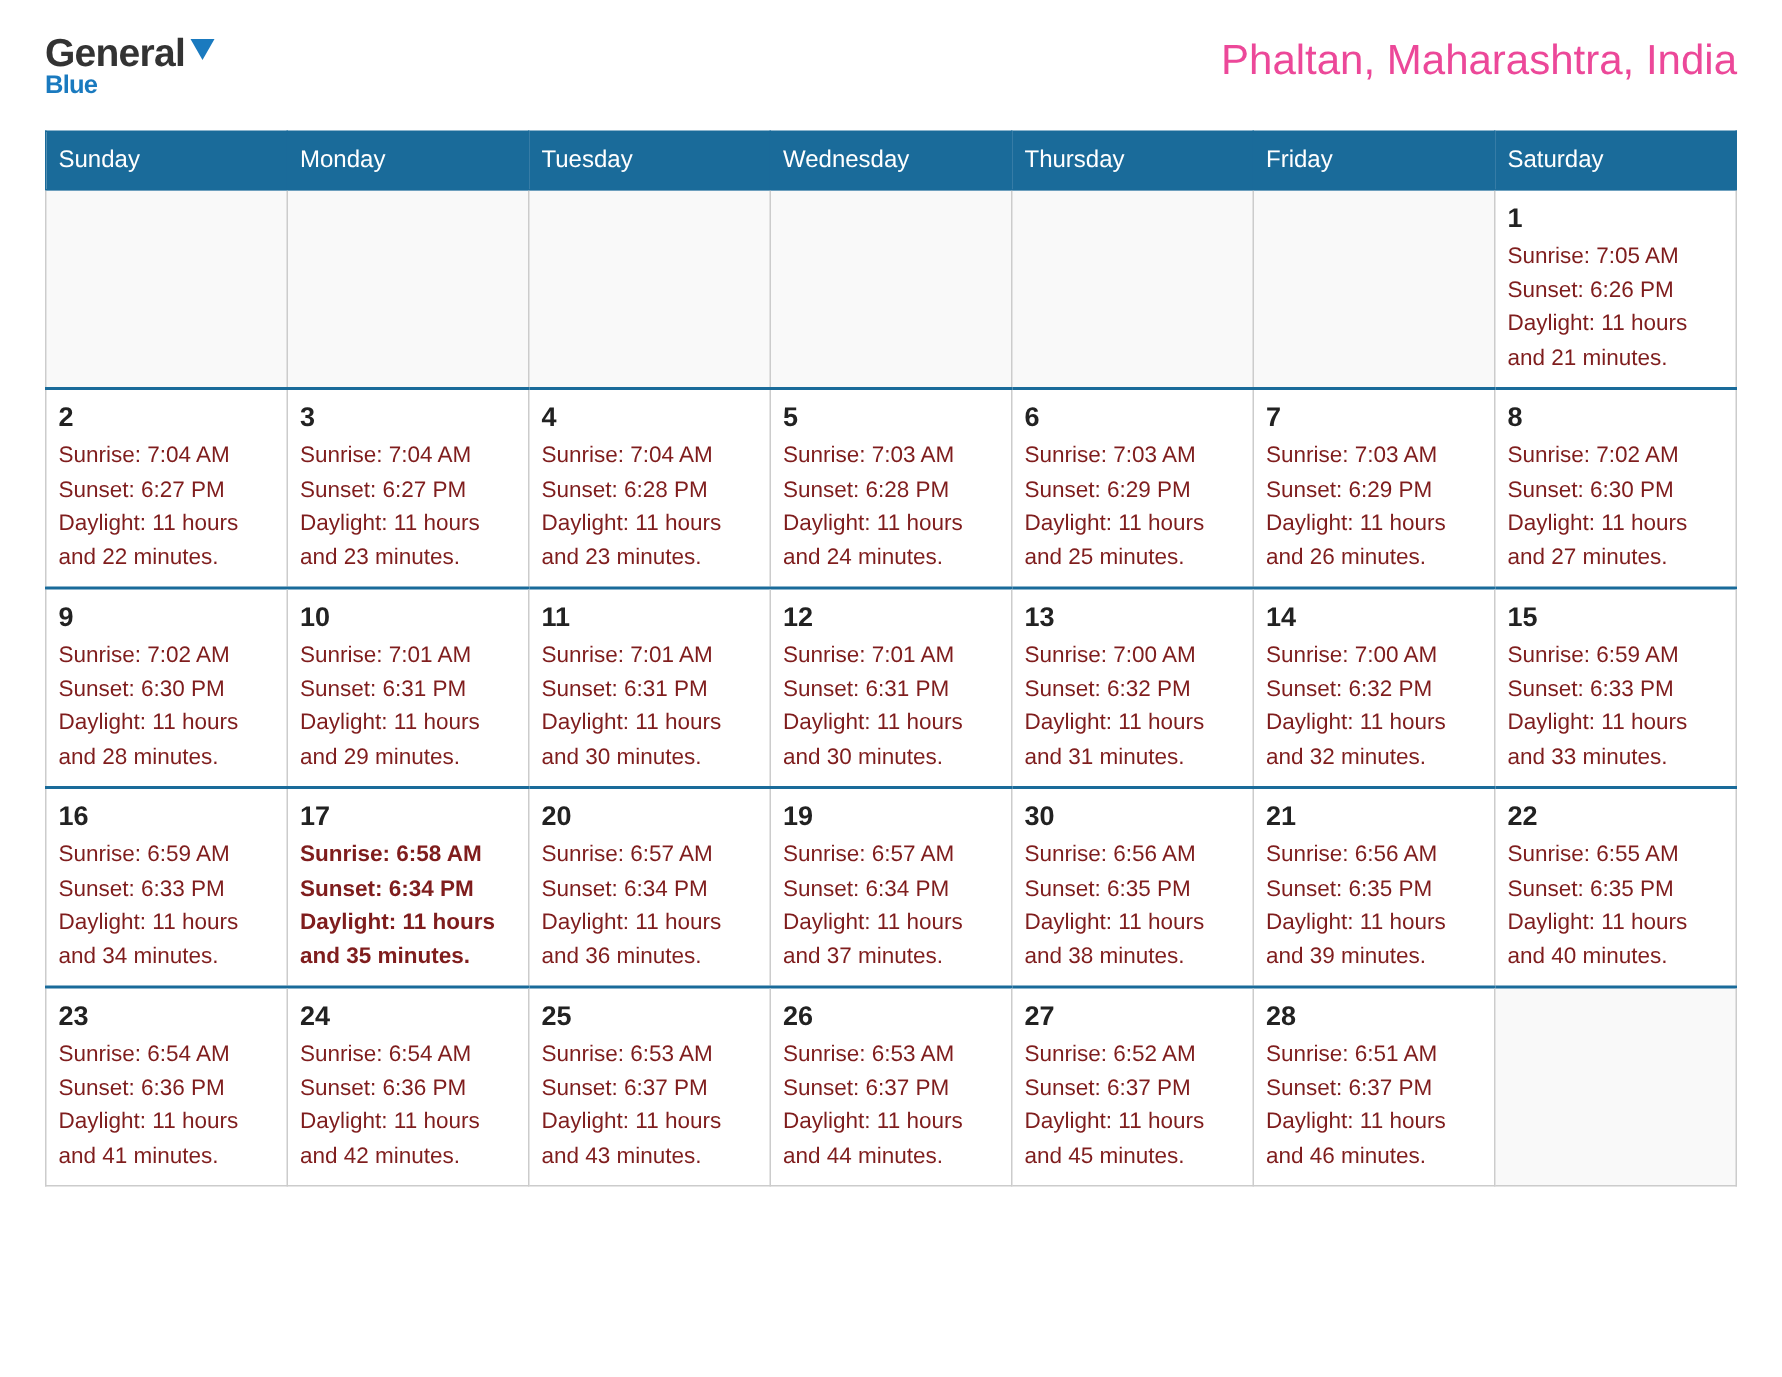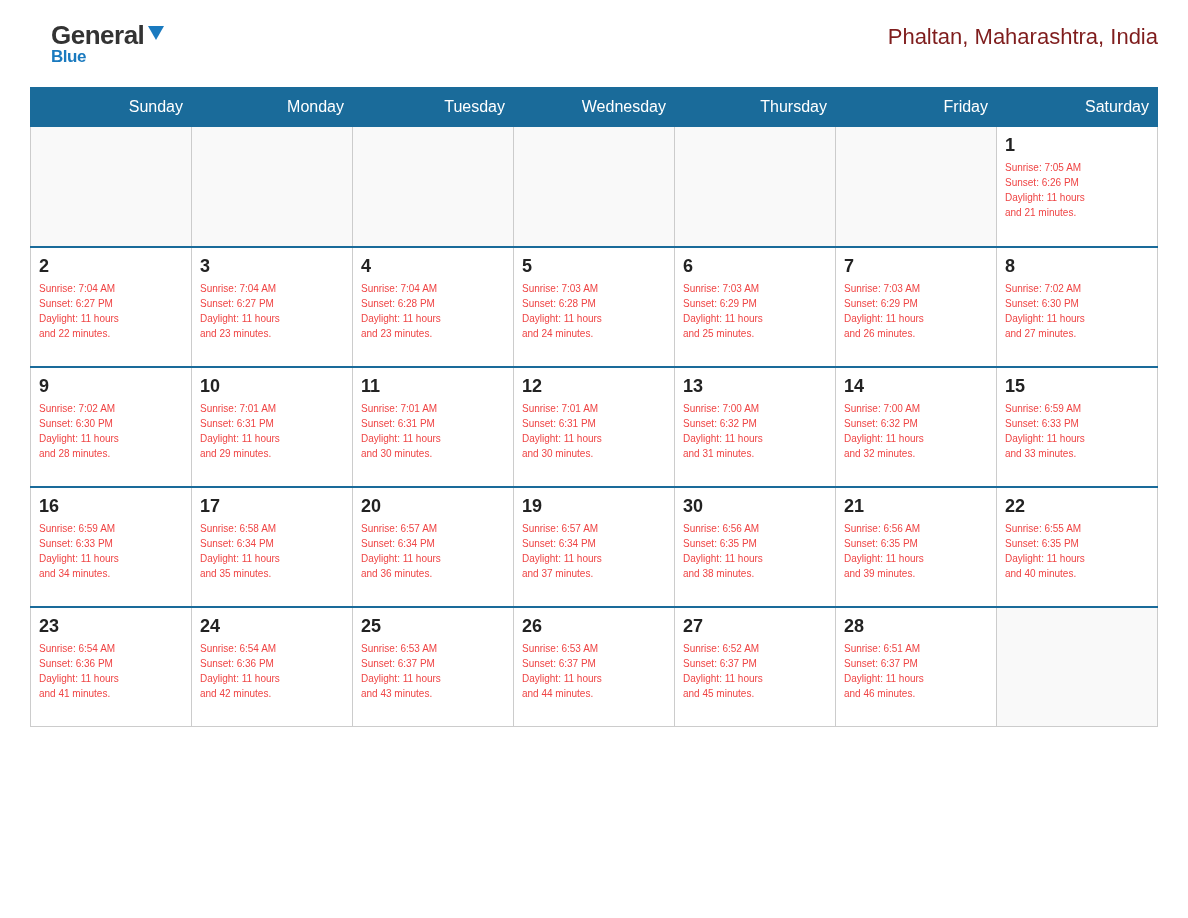--- a/index.html
+++ b/index.html
@@ -15,7 +15,6 @@
       justify-content: space-between;
       align-items: flex-start;
       margin-bottom: 20px;
-      margin-left: 21px;
     }
     .logo {
       display: flex;

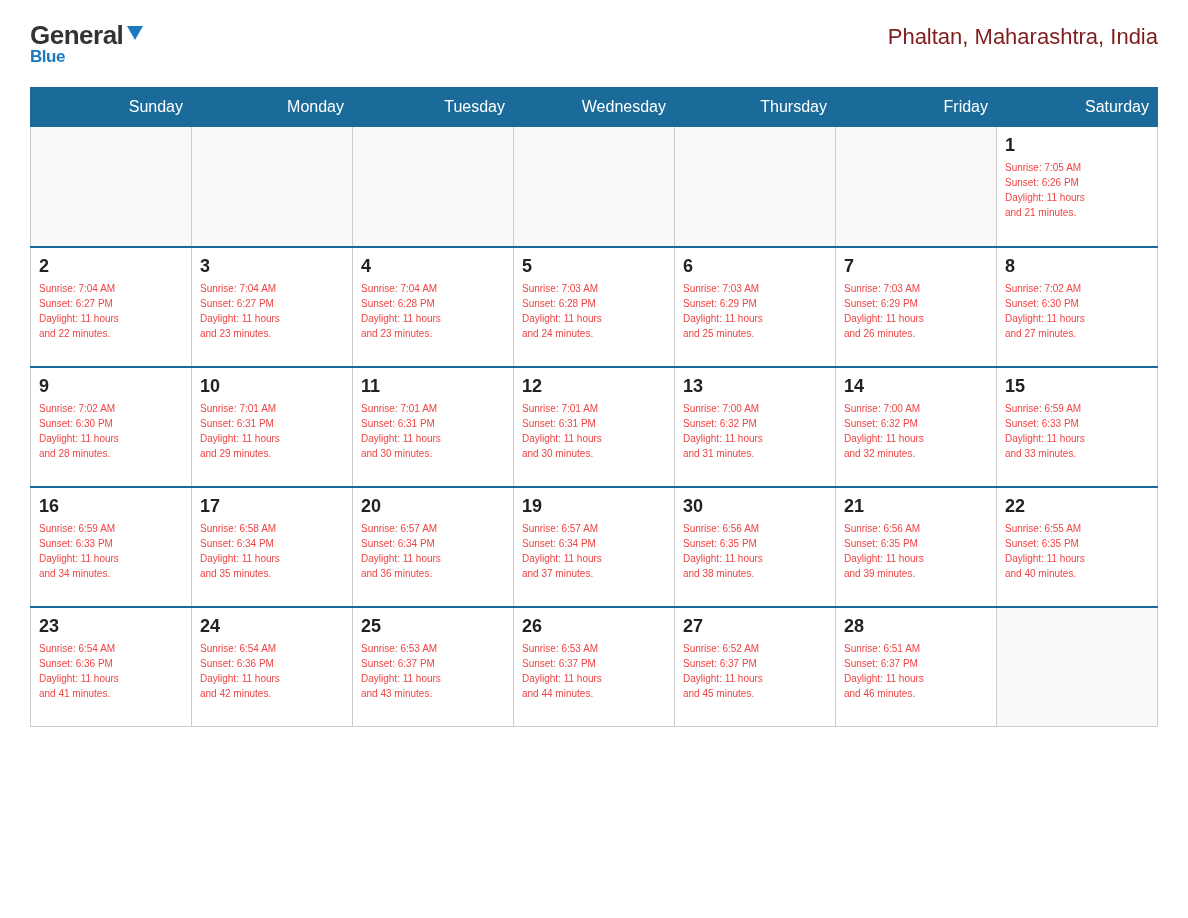--- a/index.html
+++ b/index.html
@@ -56,8 +56,8 @@
       line-height: 1.1;
     }
     .location-title {
-      font-size: 22px;
-      color: #7f1d1d;
+      font-size: 28px;
+      color: #ec4899;
       margin-top: 4px;
     }
     .calendar {

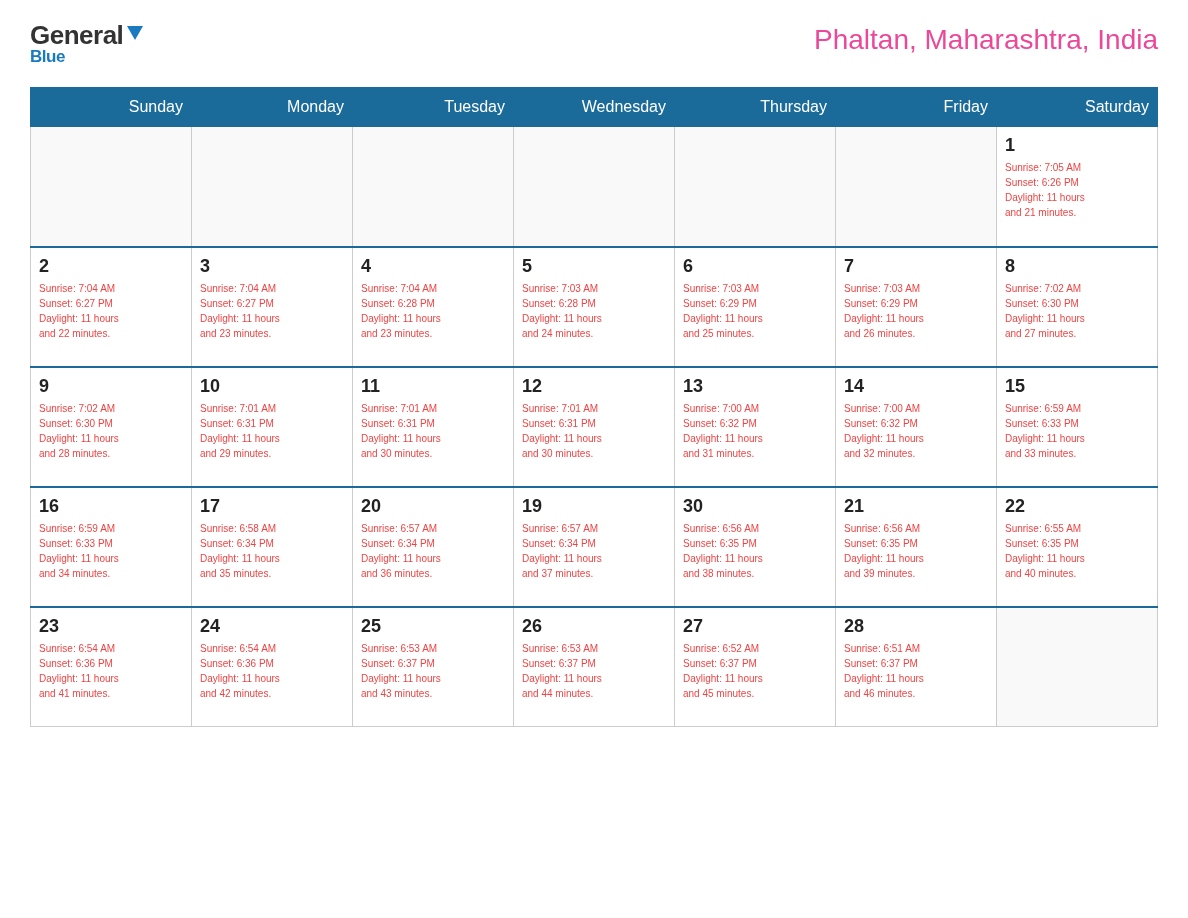--- a/index.html
+++ b/index.html
@@ -71,7 +71,7 @@
       padding: 10px 8px;
       font-size: 16px;
       font-weight: normal;
-      text-align: right;
+      text-align: left;
       border: 1px solid #1a6b9a;
     }
     .calendar td {

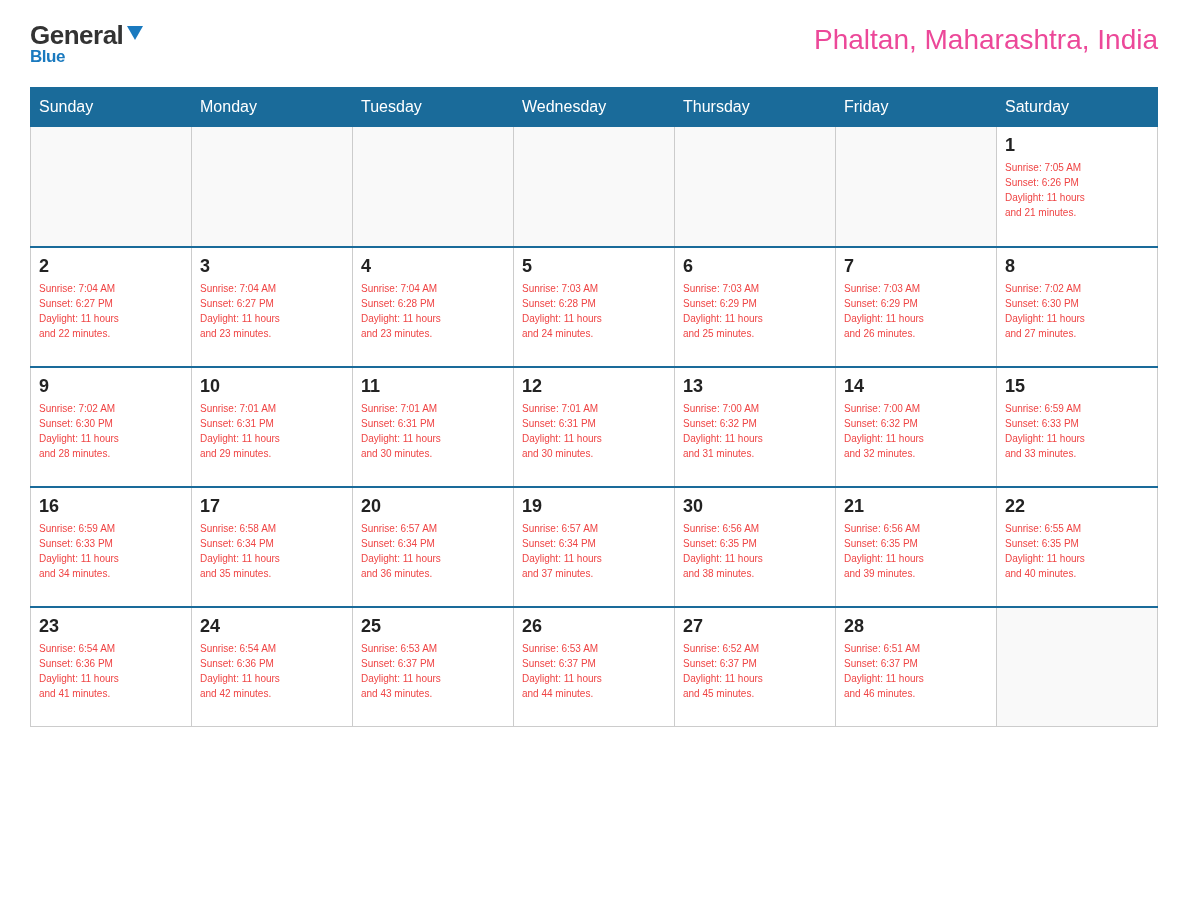--- a/index.html
+++ b/index.html
@@ -94,8 +94,8 @@
       margin-bottom: 4px;
     }
     .day-info {
-      font-size: 10px;
-      color: #ef4444;
+      font-size: 15px;
+      color: #7f1d1d;
       line-height: 1.5;
     }
     .row-divider td {

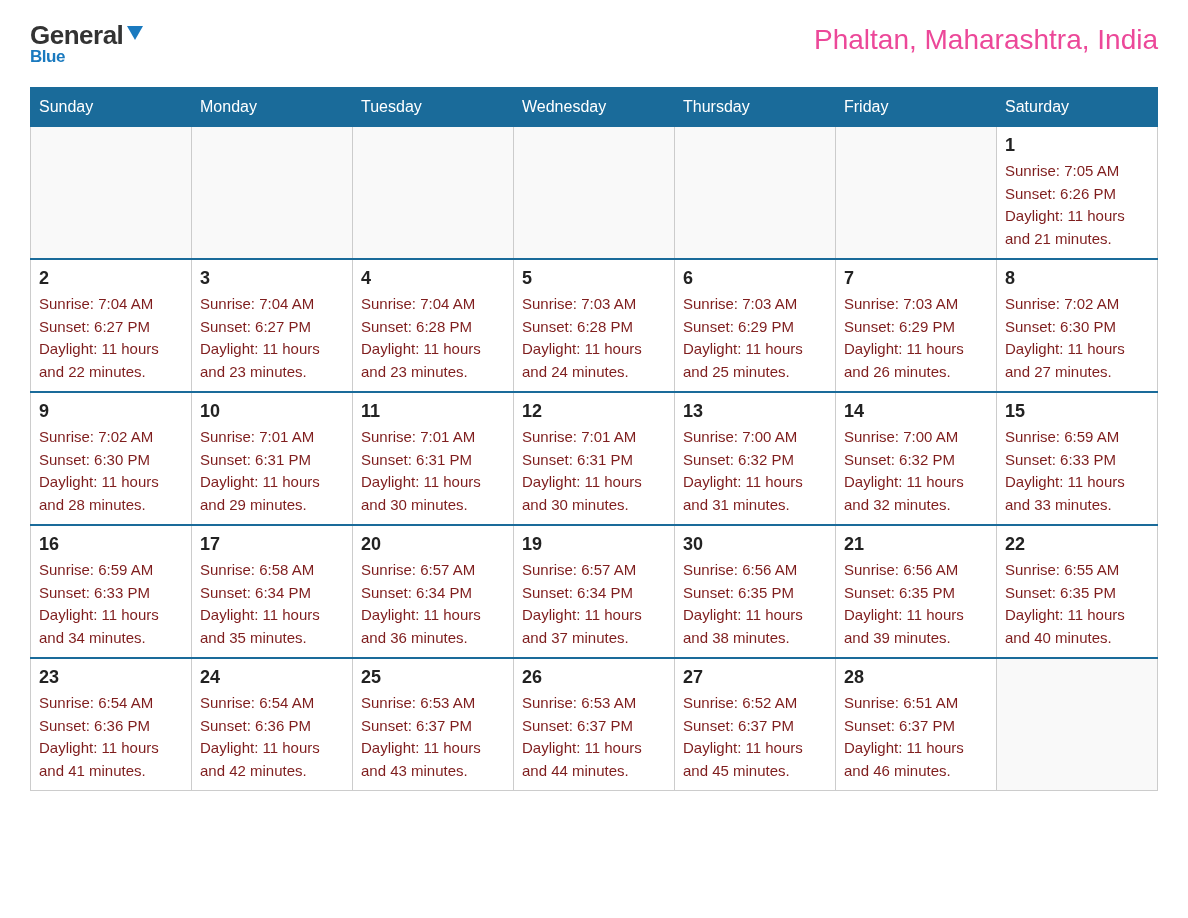--- a/index.html
+++ b/index.html
@@ -260,7 +260,7 @@
         </td>
         <td>
           <span class="day-num">17</span>
-          <div class="day-info" style="white-space: pre-line;">Sunrise: 6:58 AM
+          <div class="day-info" style="white-space: pre-line; font-weight: bold;">Sunrise: 6:58 AM
 Sunset: 6:34 PM
 Daylight: 11 hours
 and 35 minutes.</div>

